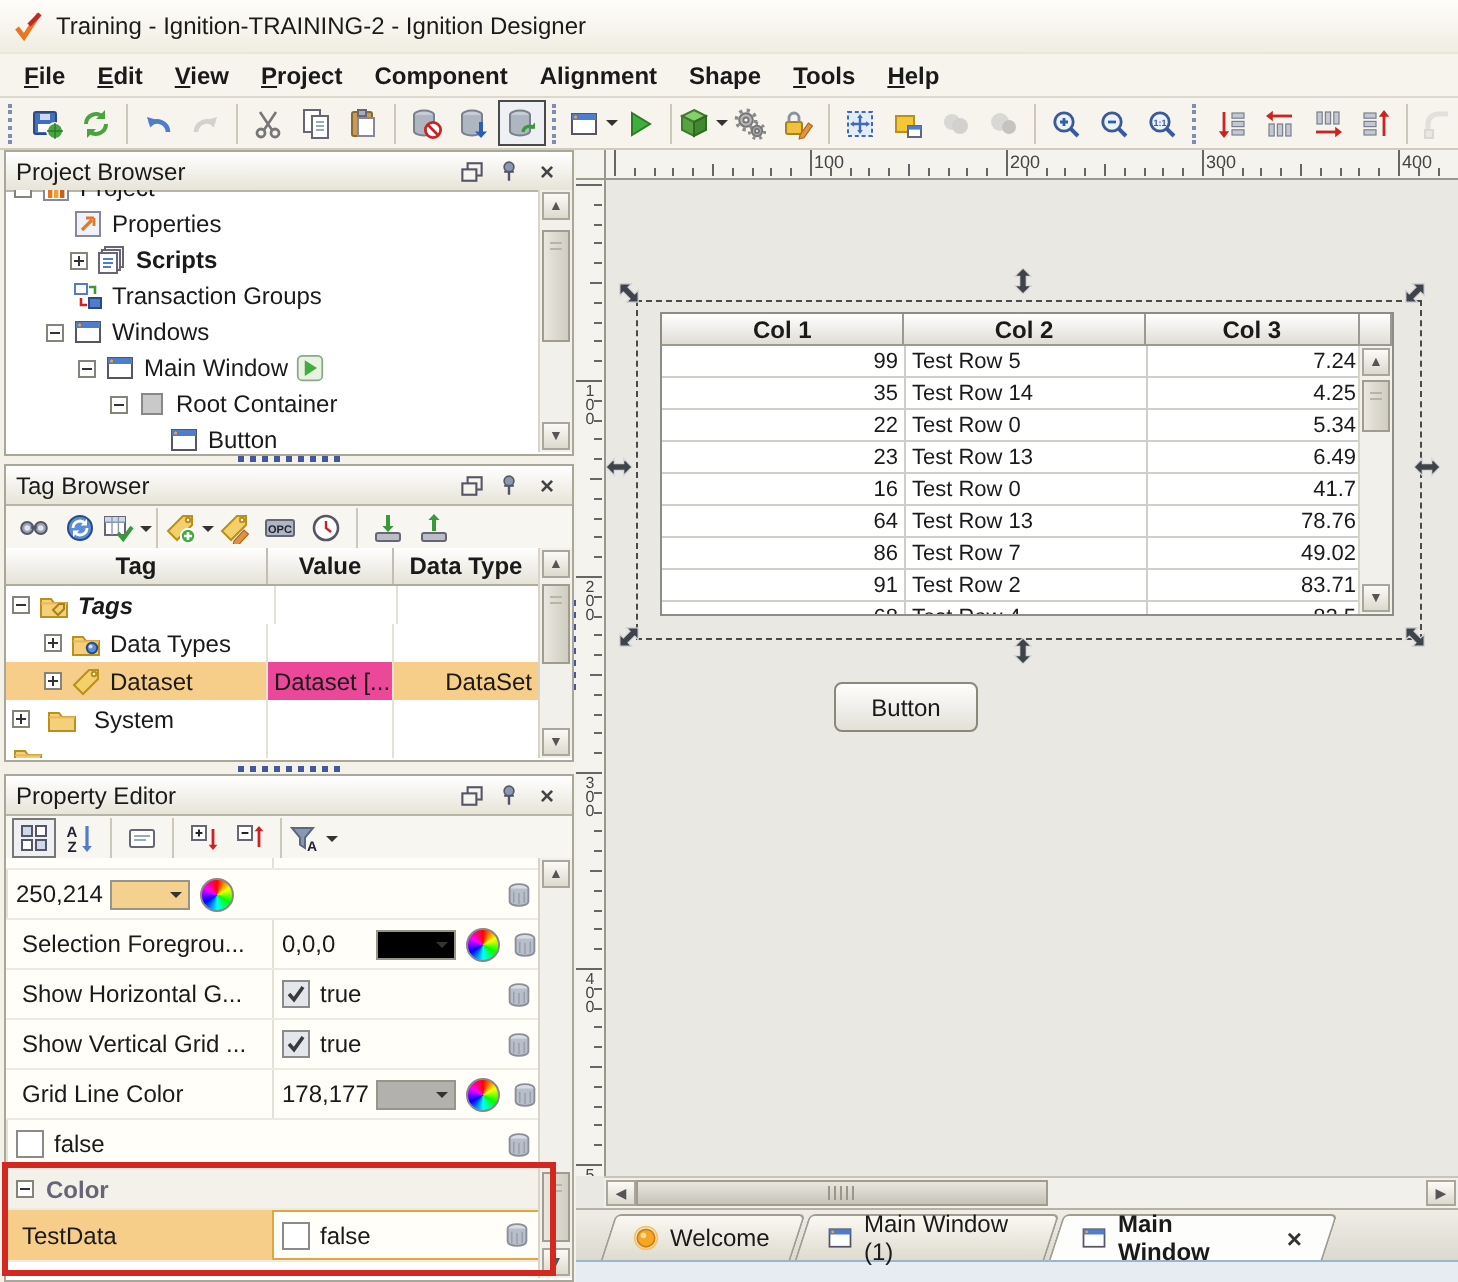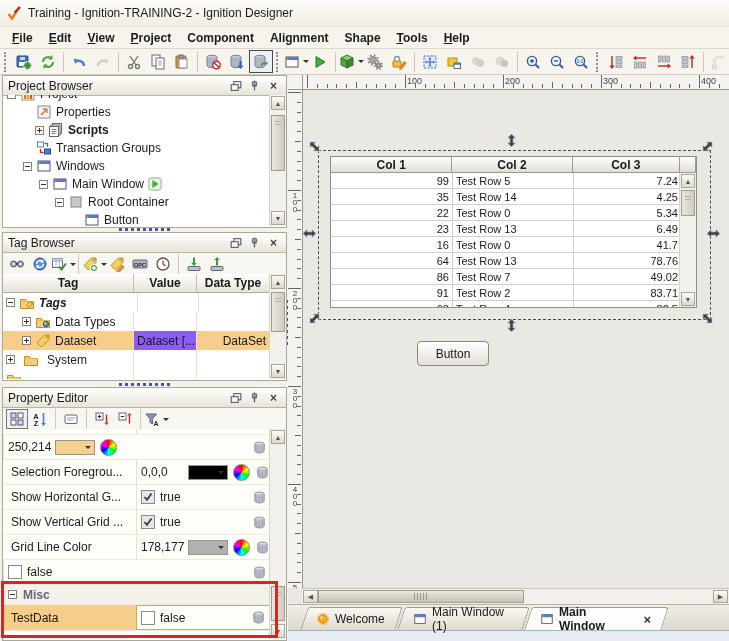--- a/index.html
+++ b/index.html
@@ -692,7 +692,7 @@
             </span>
             <span>Dataset</span>
           </div>
-          <div class="c" style="width: 63px; padding-left: 3px; background: #8b5cf6;">
+          <div class="c" style="width: 63px; padding-left: 3px; background: #ec4899;">
             <span>Dataset [...</span>
           </div>
           <div class="c" style="width: 73px; justify-content: flex-end; padding-right: 3px; background: rgb(247, 205, 138);">

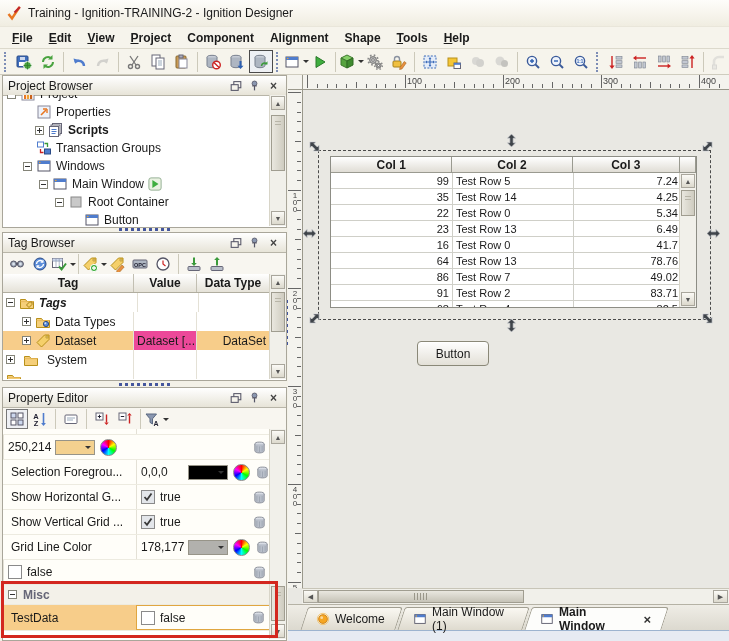--- a/index.html
+++ b/index.html
@@ -941,7 +941,7 @@
               <rect x="0.5" y="0.5" width="8" height="8" fill="#fff" stroke="#848478"></rect>
               <path d="M2 4.5h5" stroke="#333"></path>
             </svg></span>
-          <span style="margin-left: 6px;">Misc</span>
+          <span style="margin-left: 6px;">Color</span>
         </div>
         <div class="prow" style="top: 176px; height: 26px;">
           <span class="lbl" style="background: rgb(247, 205, 138); height: 100%; display: flex; align-items: center;">TestData</span>

